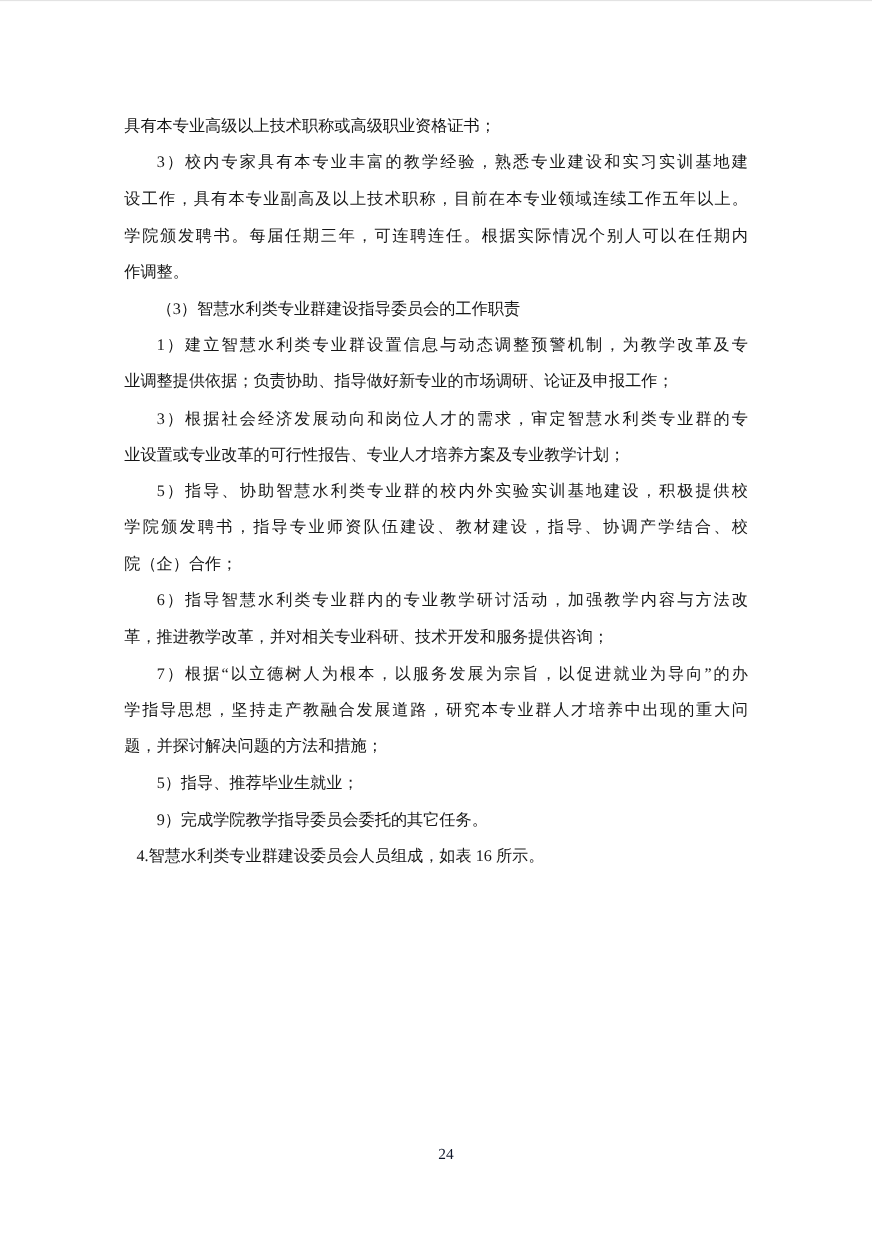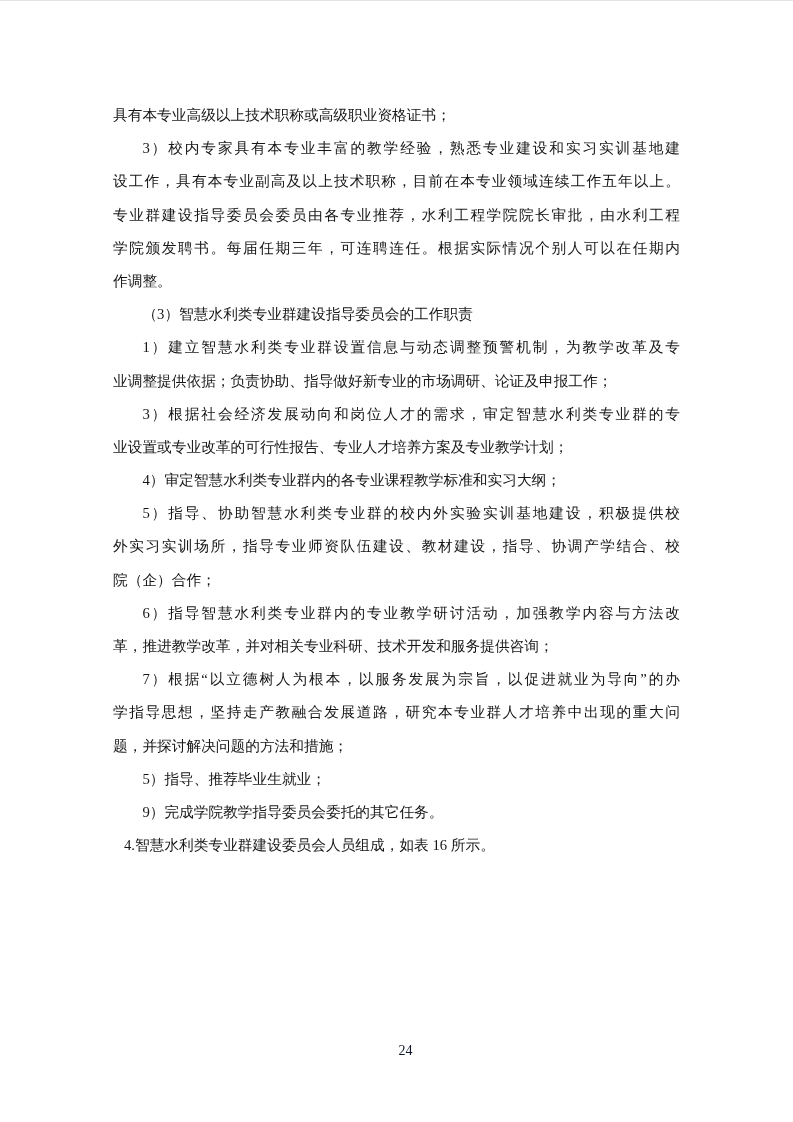--- a/index.html
+++ b/index.html
@@ -66,7 +66,6 @@
   <div class="ln ">具有本专业高级以上技术职称或高级职业资格证书；</div>
       <div class="ln indent fill">3）校内专家具有本专业丰富的教学经验，熟悉专业建设和实习实训基地建</div>
       <div class="ln fill">设工作，具有本专业副高及以上技术职称，目前在本专业领域连续工作五年以上。</div>
-      <div class="ln fill">专业群建设指导委员会委员由各专业推荐，水利工程学院院长审批，由水利工程</div>
       <div class="ln fill">学院颁发聘书。每届任期三年，可连聘连任。根据实际情况个别人可以在任期内</div>
       <div class="ln ">作调整。</div>
       <div class="ln indent">（3）智慧水利类专业群建设指导委员会的工作职责</div>

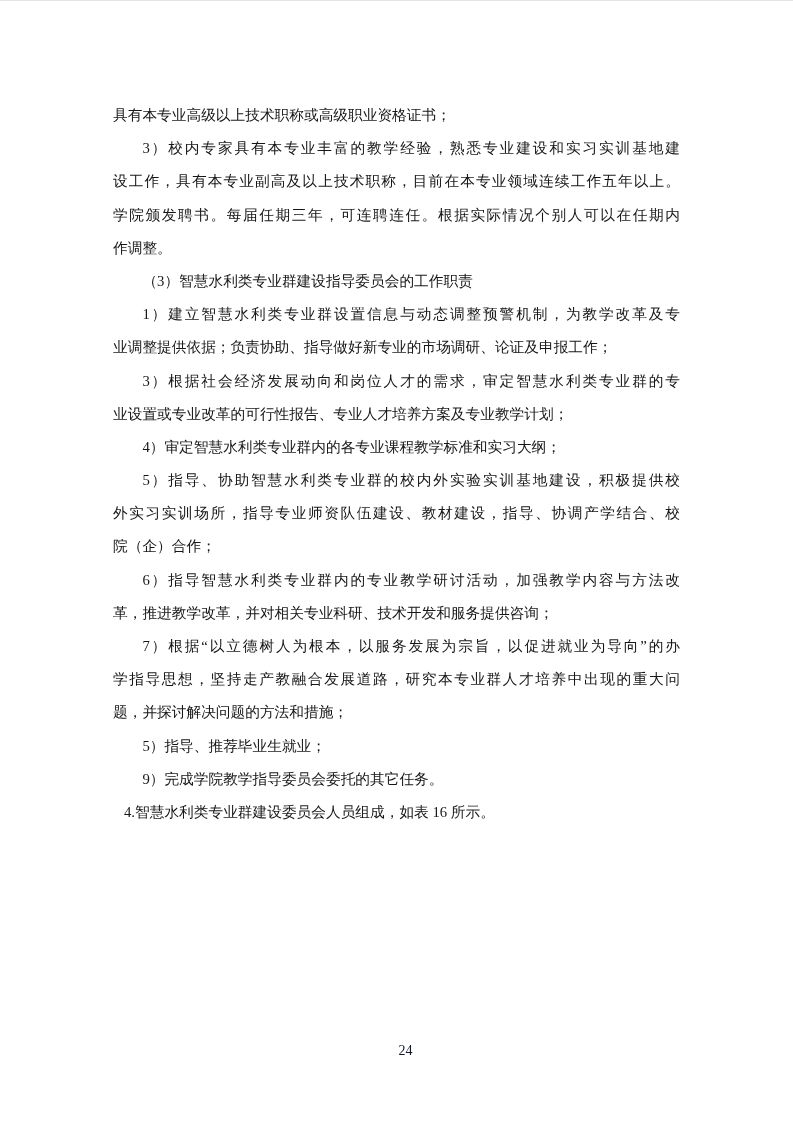--- a/index.html
+++ b/index.html
@@ -73,7 +73,6 @@
       <div class="ln ">业调整提供依据；负责协助、指导做好新专业的市场调研、论证及申报工作；</div>
       <div class="ln indent fill">3）根据社会经济发展动向和岗位人才的需求，审定智慧水利类专业群的专</div>
       <div class="ln ">业设置或专业改革的可行性报告、专业人才培养方案及专业教学计划；</div>
-      <div class="ln indent">4）审定智慧水利类专业群内的各专业课程教学标准和实习大纲；</div>
       <div class="ln indent fill">5）指导、协助智慧水利类专业群的校内外实验实训基地建设，积极提供校</div>
       <div class="ln fill">外实习实训场所，指导专业师资队伍建设、教材建设，指导、协调产学结合、校</div>
       <div class="ln ">院（企）合作；</div>

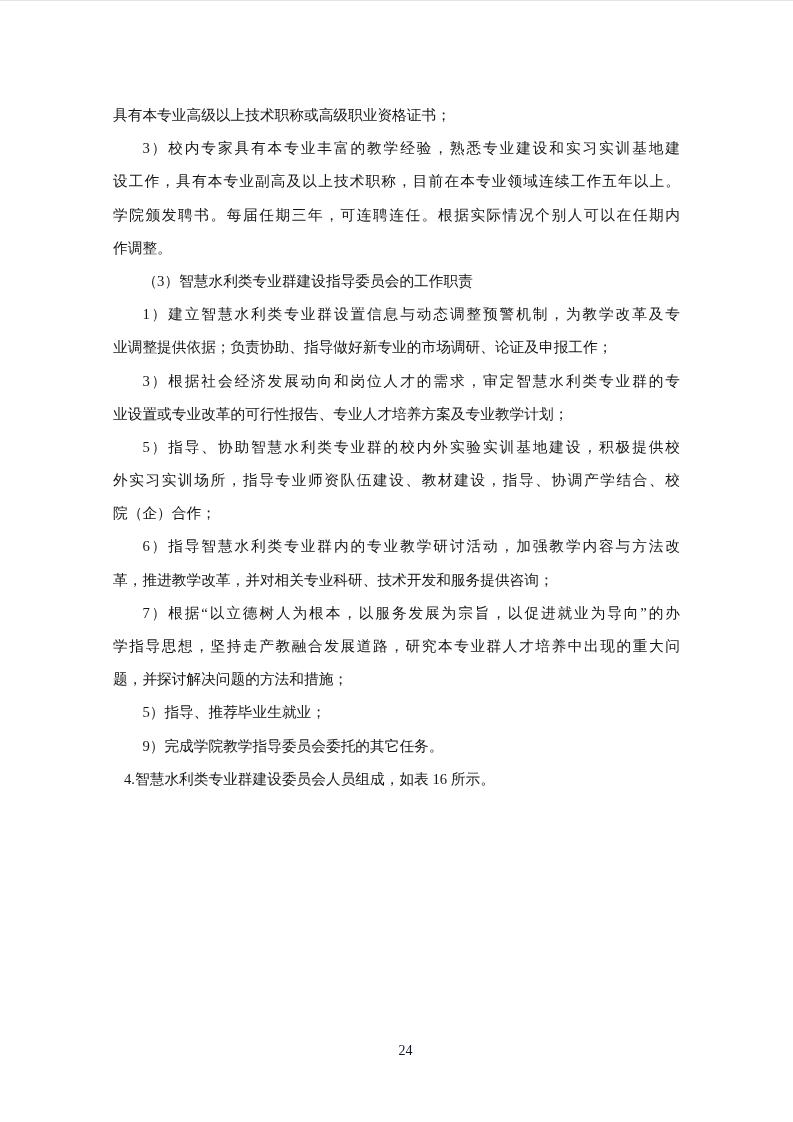--- a/index.html
+++ b/index.html
@@ -74,7 +74,7 @@
       <div class="ln indent fill">3）根据社会经济发展动向和岗位人才的需求，审定智慧水利类专业群的专</div>
       <div class="ln ">业设置或专业改革的可行性报告、专业人才培养方案及专业教学计划；</div>
       <div class="ln indent fill">5）指导、协助智慧水利类专业群的校内外实验实训基地建设，积极提供校</div>
-      <div class="ln fill">外实习实训场所，指导专业师资队伍建设、教材建设，指导、协调产学结合、校</div>
+      <div class="ln fill">学院颁发聘书，指导专业师资队伍建设、教材建设，指导、协调产学结合、校</div>
       <div class="ln ">院（企）合作；</div>
       <div class="ln indent fill">6）指导智慧水利类专业群内的专业教学研讨活动，加强教学内容与方法改</div>
       <div class="ln ">革，推进教学改革，并对相关专业科研、技术开发和服务提供咨询；</div>

